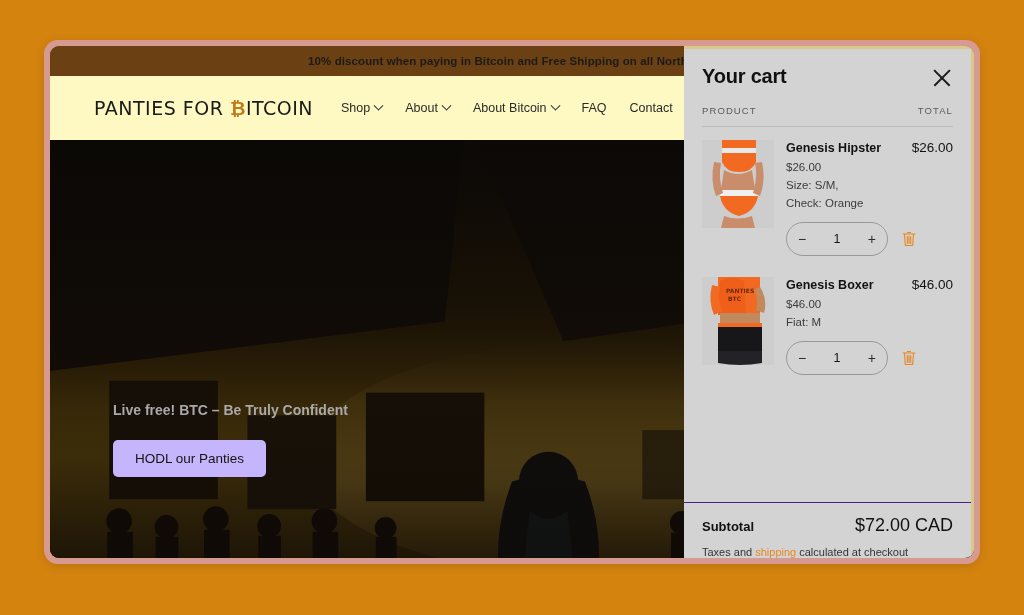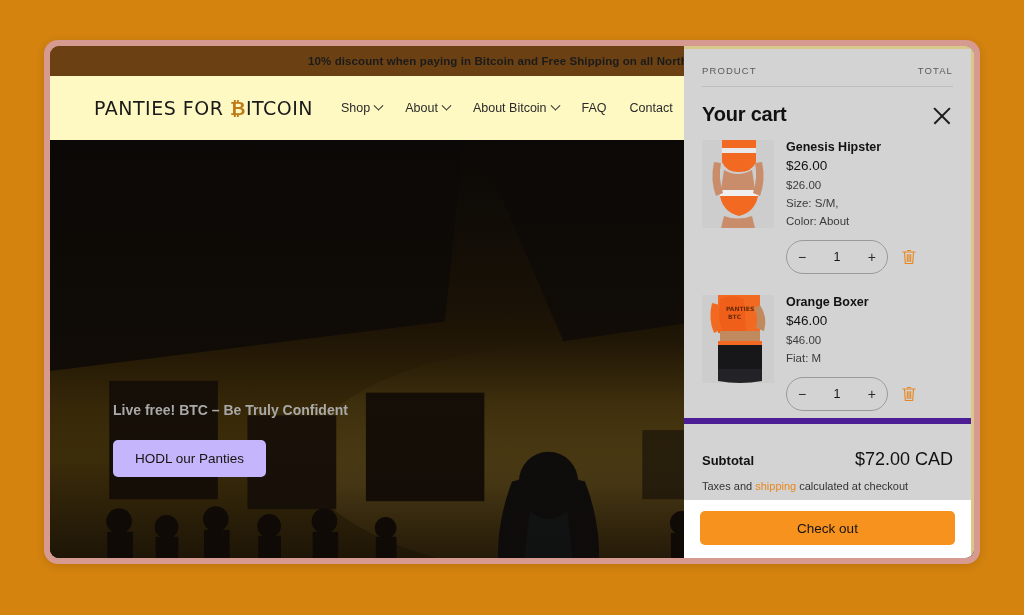--- a/index.html
+++ b/index.html
@@ -425,14 +425,14 @@
 
     <aside id="cart-drawer">
 
+      <div id="cart-header">
+        <h2 id="cart-title">Your cart</h2>
+        <div id="cart-close"></div>
+      </div>
+
       <div id="cart-col-heads">
         <span>PRODUCT</span>
         <span>TOTAL</span>
-      </div>
-
-      <div id="cart-header">
-        <h2 id="cart-title">Your cart</h2>
-        <div id="cart-close"></div>
       </div>
 
       <div id="cart-items">

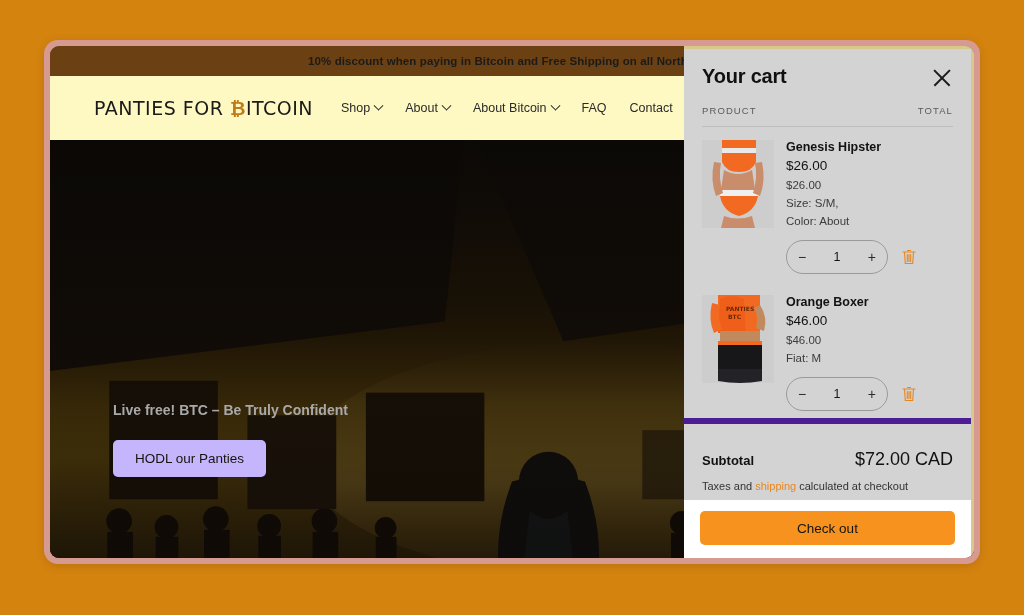--- a/index.html
+++ b/index.html
@@ -228,8 +228,7 @@
     display: flex;
     justify-content: space-between;
     align-items: baseline;
-    gap: 4px;
-    flex-direction: column;
+    gap: 12px;
   }
   .item-name {
     font-size: 12.5px;

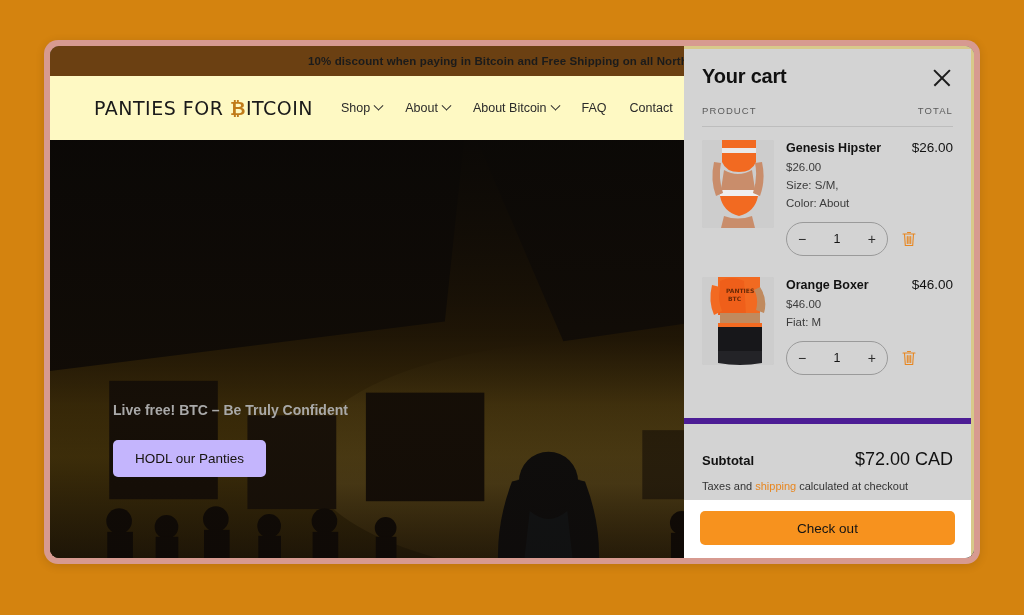--- a/index.html
+++ b/index.html
@@ -457,7 +457,7 @@
             </div>
             <div class="item-price">$26.00</div>
             <div class="item-opt">Size: S/M,</div>
-            <div class="item-opt">Color: About</div>
+            <div class="item-opt">Check: Orange</div>
             <div class="item-controls">
               <div class="qty-stepper">
                 <button class="qty-btn">−</button>

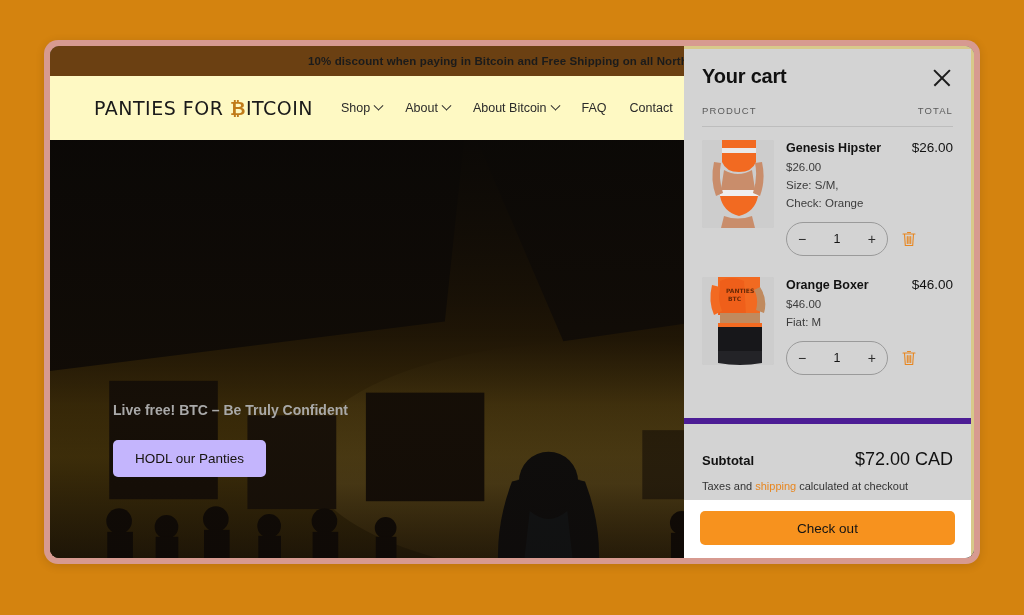--- a/index.html
+++ b/index.html
@@ -489,7 +489,7 @@
           </div>
           <div class="item-body">
             <div class="item-row1">
-              <span class="item-name">Orange Boxer</span>
+              <span class="item-name">Genesis Boxer</span>
               <span class="item-total">$46.00</span>
             </div>
             <div class="item-price">$46.00</div>

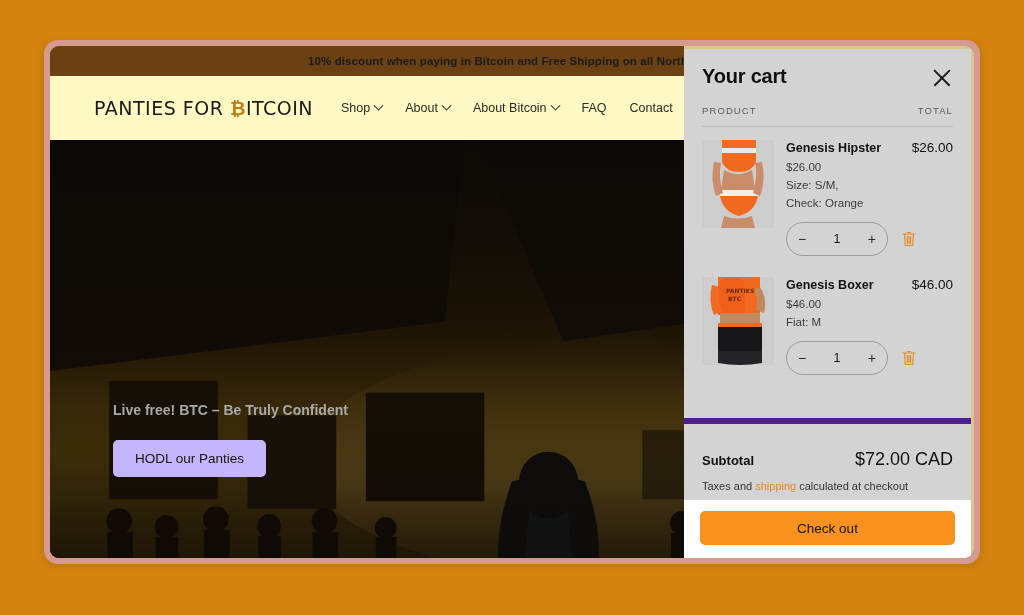--- a/index.html
+++ b/index.html
@@ -281,8 +281,8 @@
 
   
   #cart-footer {
-    border-top: 6px solid #4c1d95;
-    padding: 25px 18px 0 18px;
+    border-top: 1px solid #4c1d95;
+    padding: 12px 18px 0 18px;
     flex: none;
   }
   #subtotal-row {

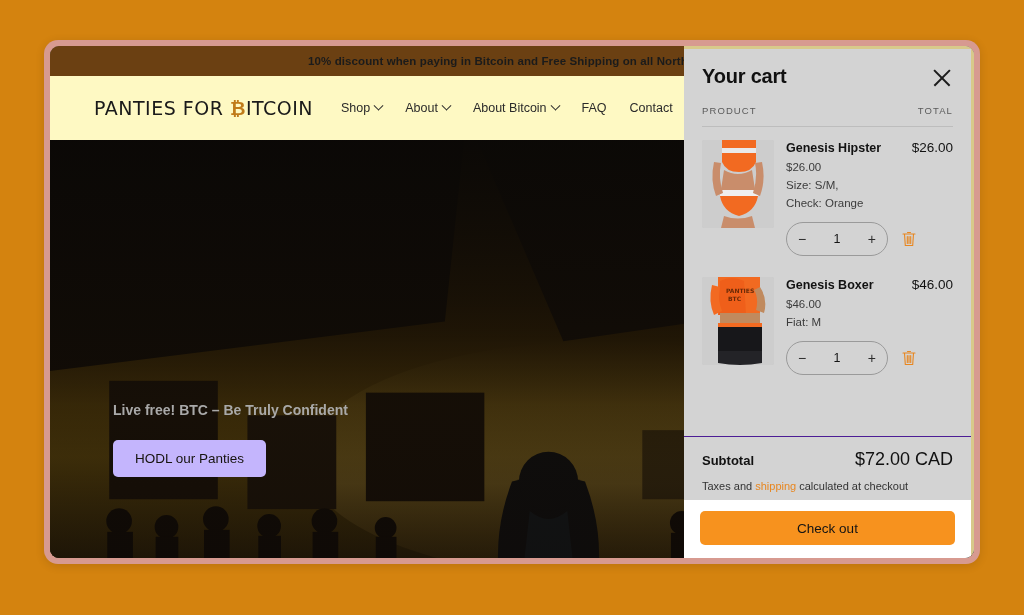--- a/index.html
+++ b/index.html
@@ -517,9 +517,6 @@
         <div id="tax-note">
           <span>Taxes and </span><span class="link">shipping</span><span> calculated at checkout</span>
         </div>
-        <div id="checkout-highlight">
-          <button id="checkout-button">Check out</button>
-        </div>
       </div>
 
     </aside>

